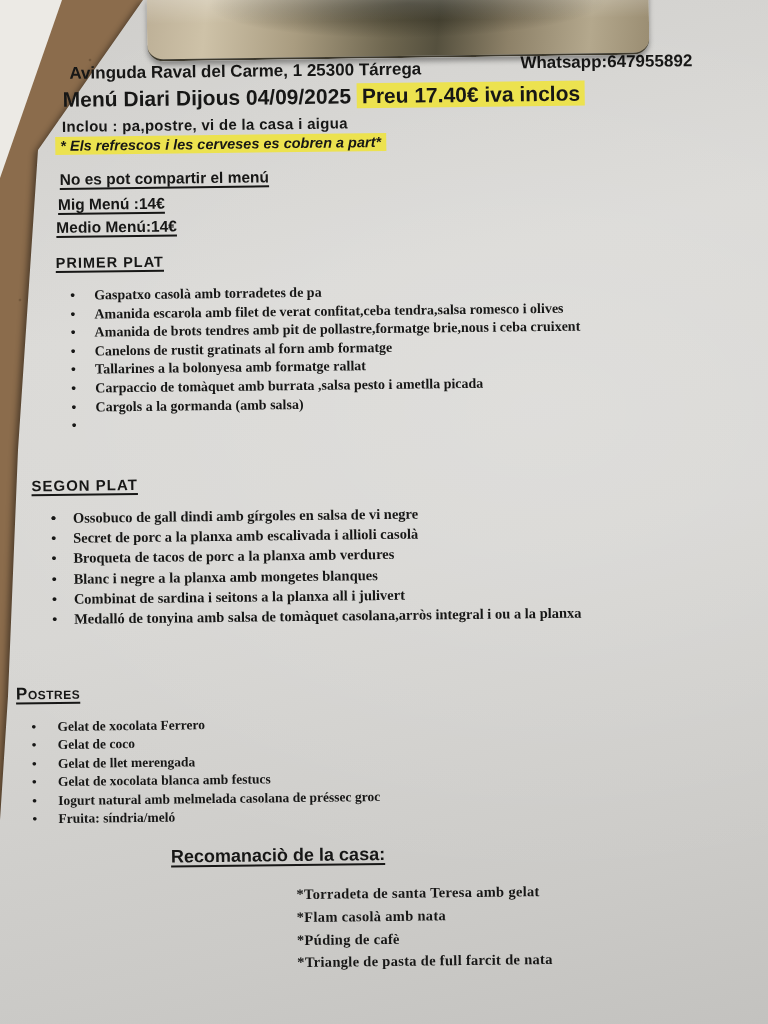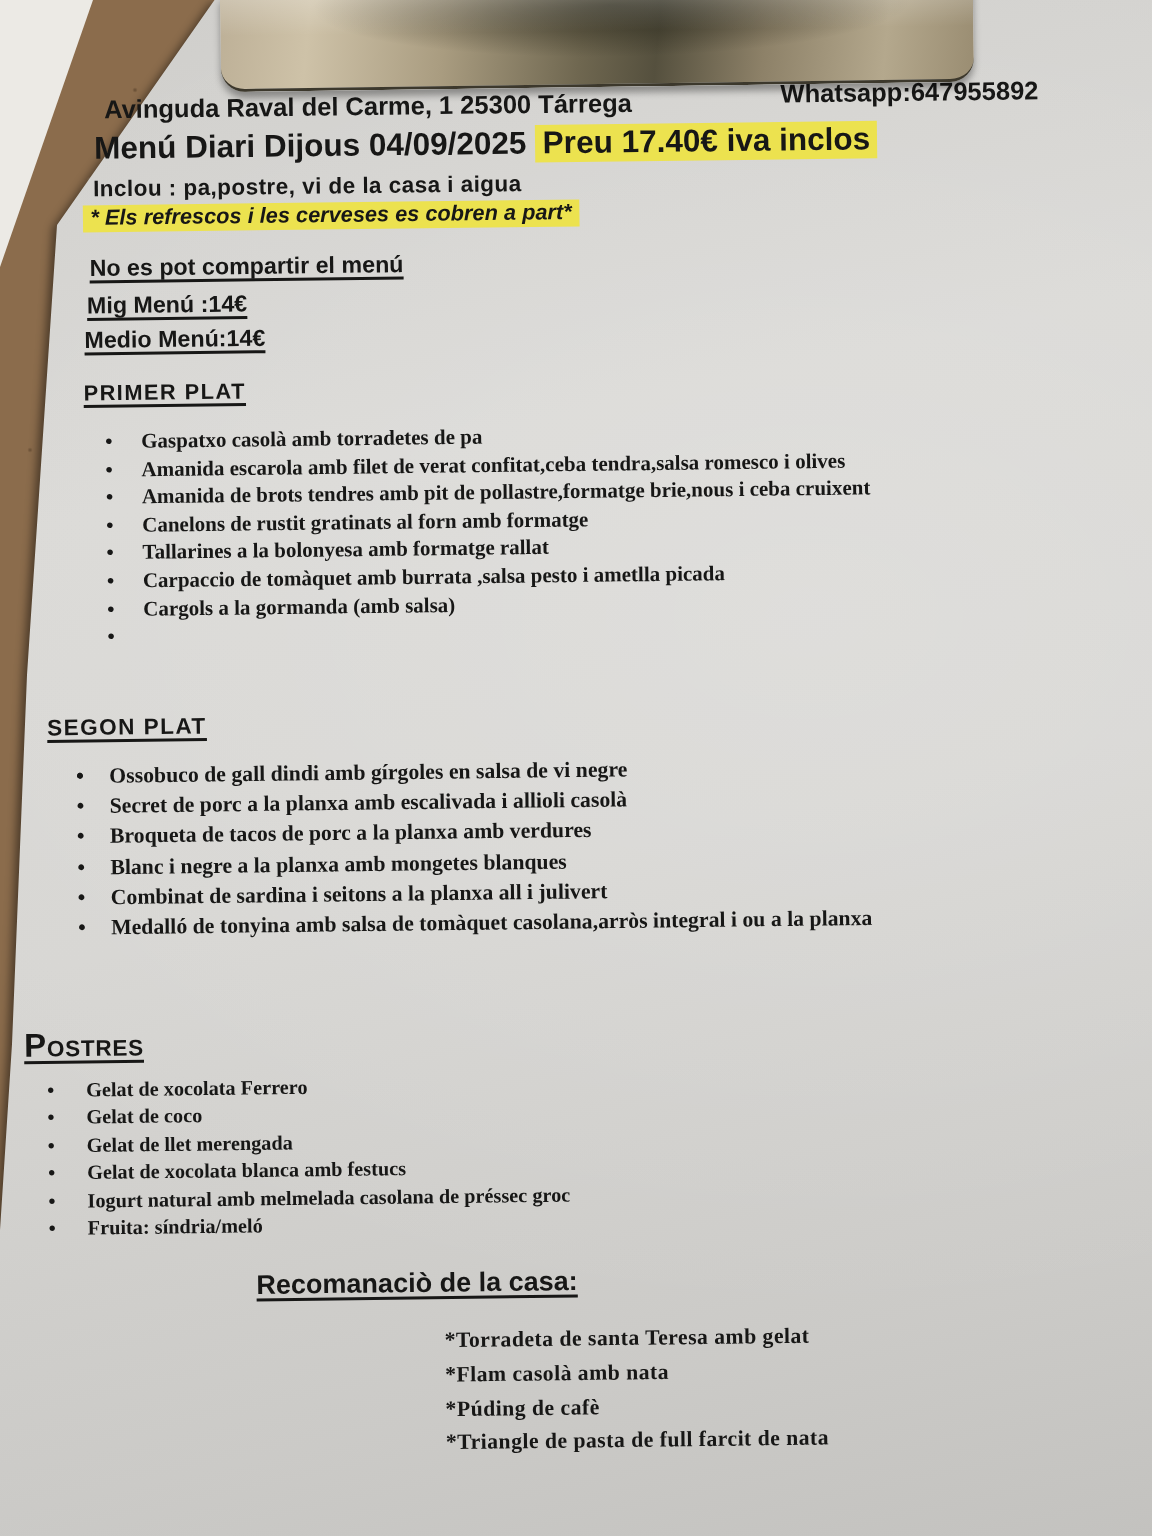--- a/index.html
+++ b/index.html
@@ -62,7 +62,7 @@
   .sec-title{font-size:14.5px;letter-spacing:1px;}
   #primer-title{left:54px;top:251px;}
   #segon-title{left:27px;top:473px;font-size:15px;}
-  #postres-title{left:9px;top:680px;font-size:22px;font-variant:small-caps;letter-spacing:.5px;}
+  #postres-title{left:9px;top:680px;font-size:17px;font-variant:small-caps;letter-spacing:.5px;}
   #recom-title{left:162px;top:844px;font-size:18px;}
 
   ul.menu{list-style:none;margin:0;padding:0;}

